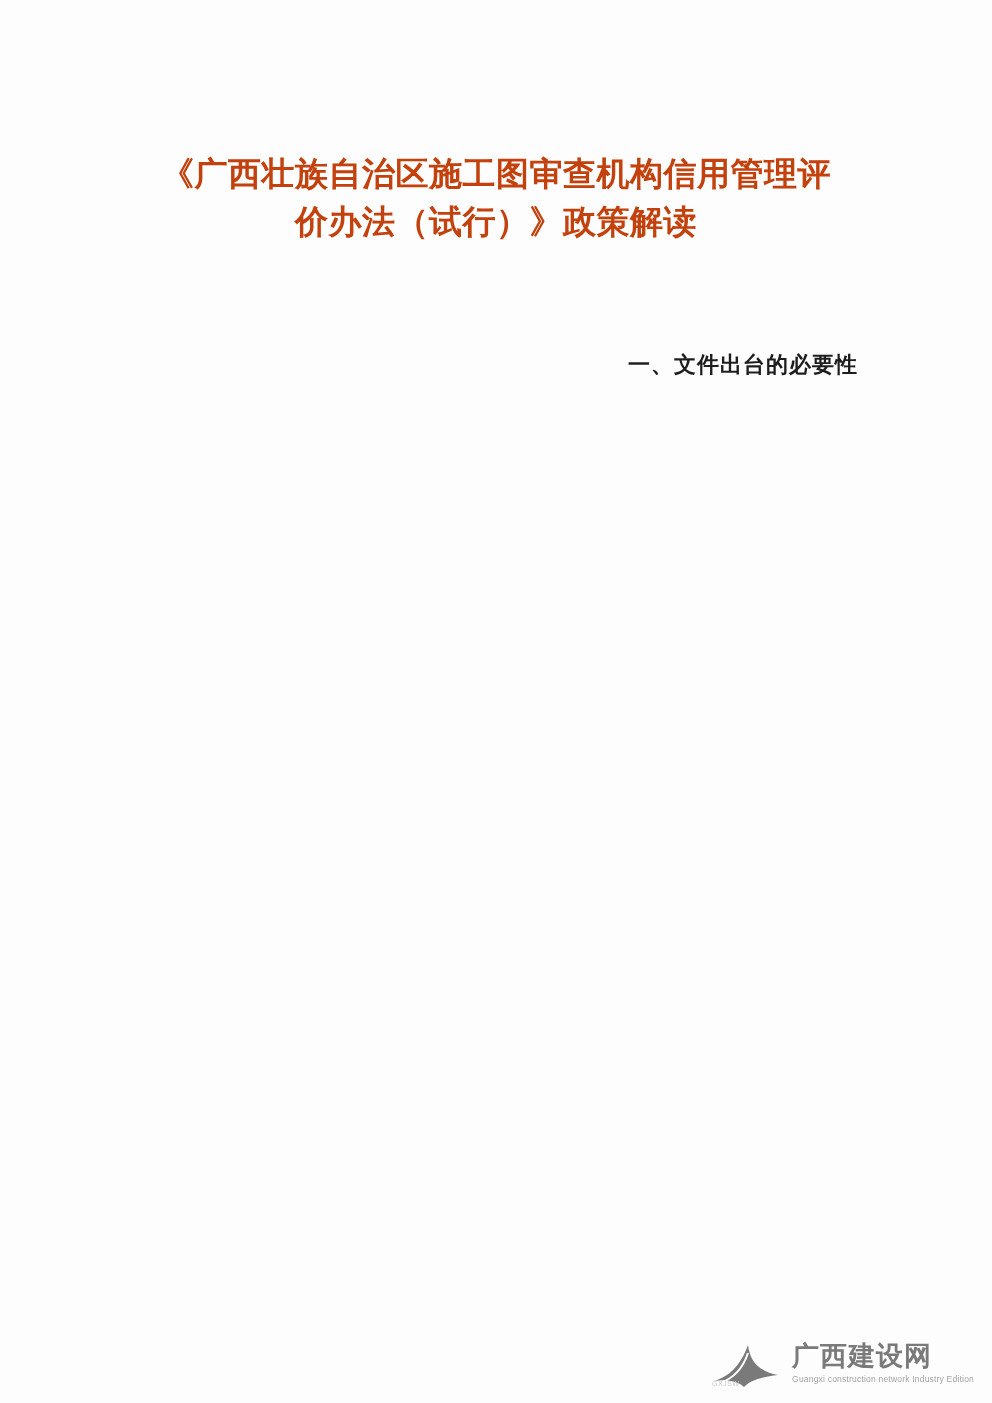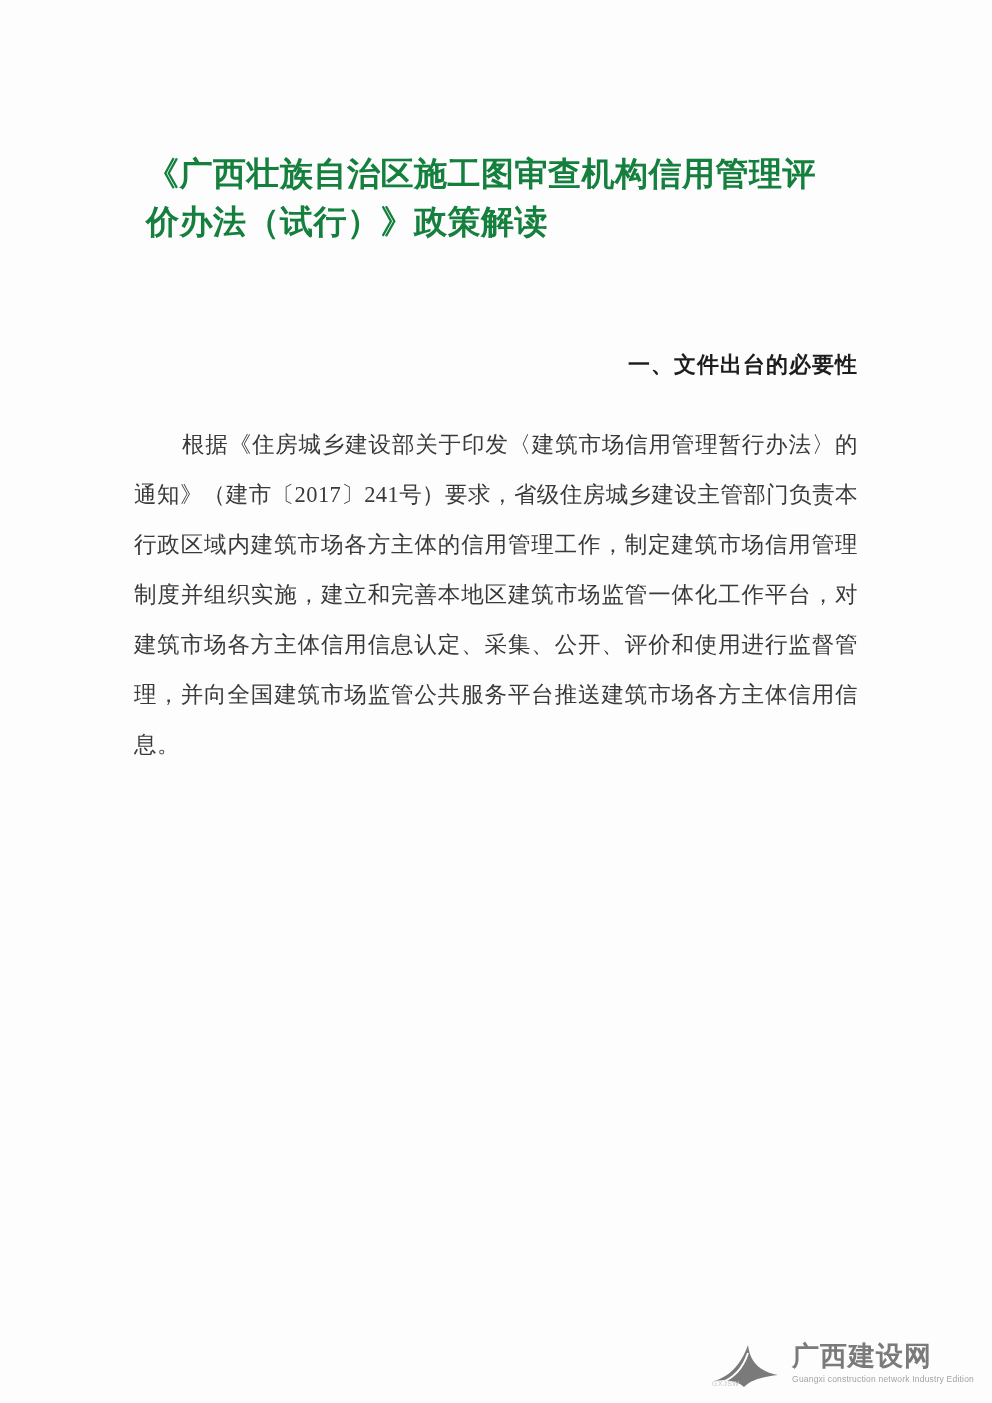--- a/index.html
+++ b/index.html
@@ -31,9 +31,9 @@
     font-weight: bold;
     font-size: 33px;
     line-height: 48px;
-    text-align: left;
+    text-align: center;
     letter-spacing: 0.5px;
-    color: #15803d;
+    color: #c2410c;
     margin: 0 0 4px 0;
     padding: 0 12px;
   }

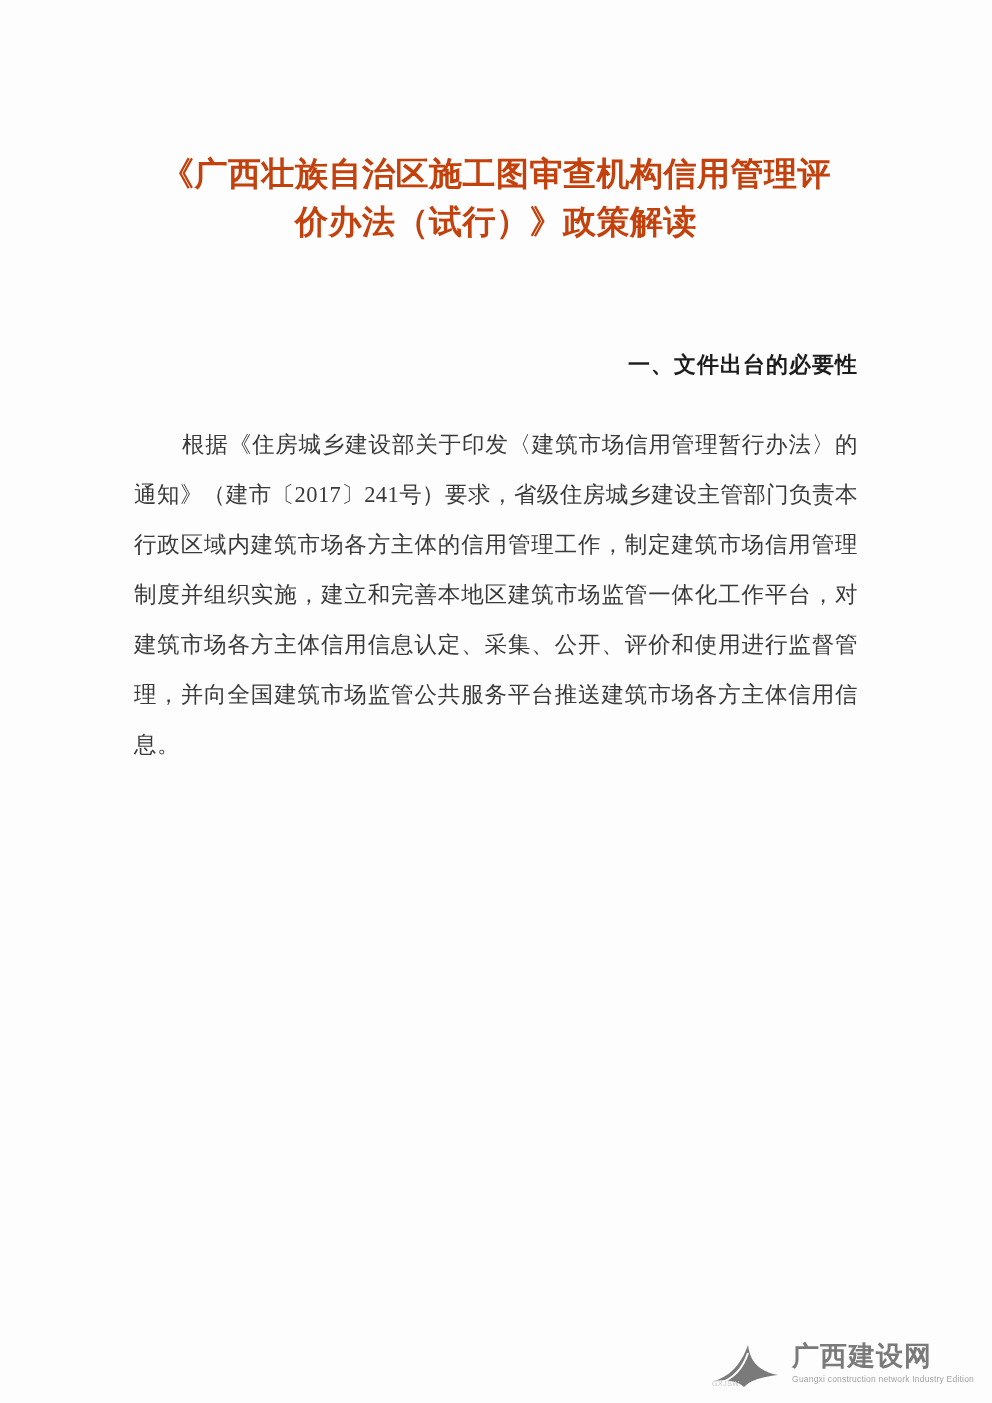--- a/index.html
+++ b/index.html
@@ -121,7 +121,6 @@
 
     <h2 class="section-heading">一、文件出台的必要性</h2>
 
-    <p class="para">根据《住房城乡建设部关于印发〈建筑市场信用管理暂行办法〉的通知》（建市〔2017〕241号）要求，省级住房城乡建设主管部门负责本行政区域内建筑市场各方主体的信用管理工作，制定建筑市场信用管理制度并组织实施，建立和完善本地区建筑市场监管一体化工作平台，对建筑市场各方主体信用信息认定、采集、公开、评价和使用进行监督管理，并向全国建筑市场监管公共服务平台推送建筑市场各方主体信用信息。</p>
 
 
   </div>

